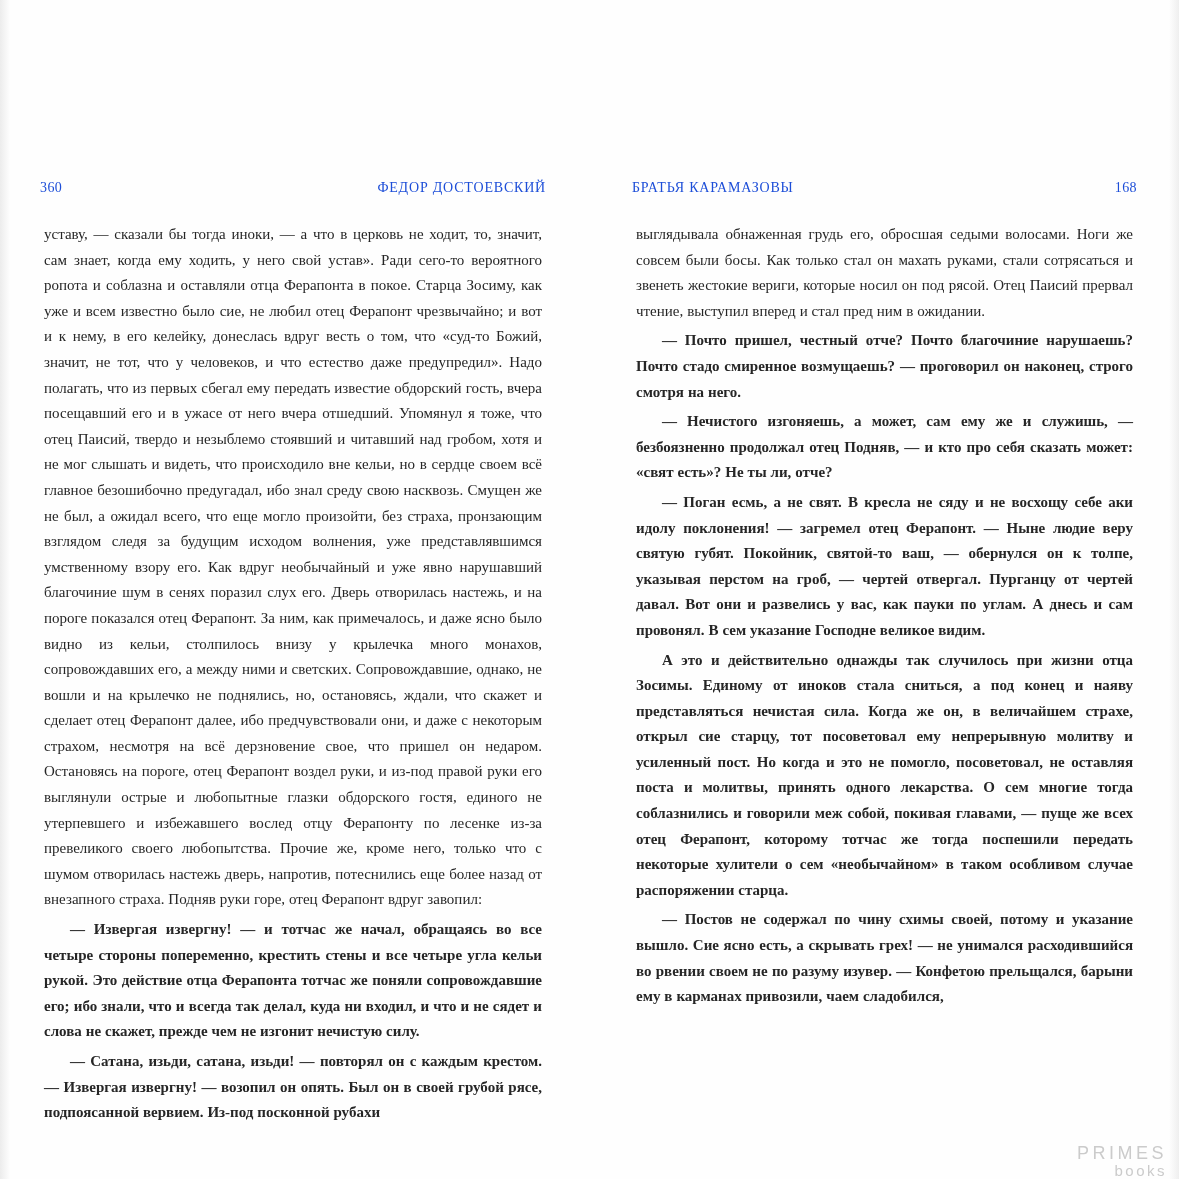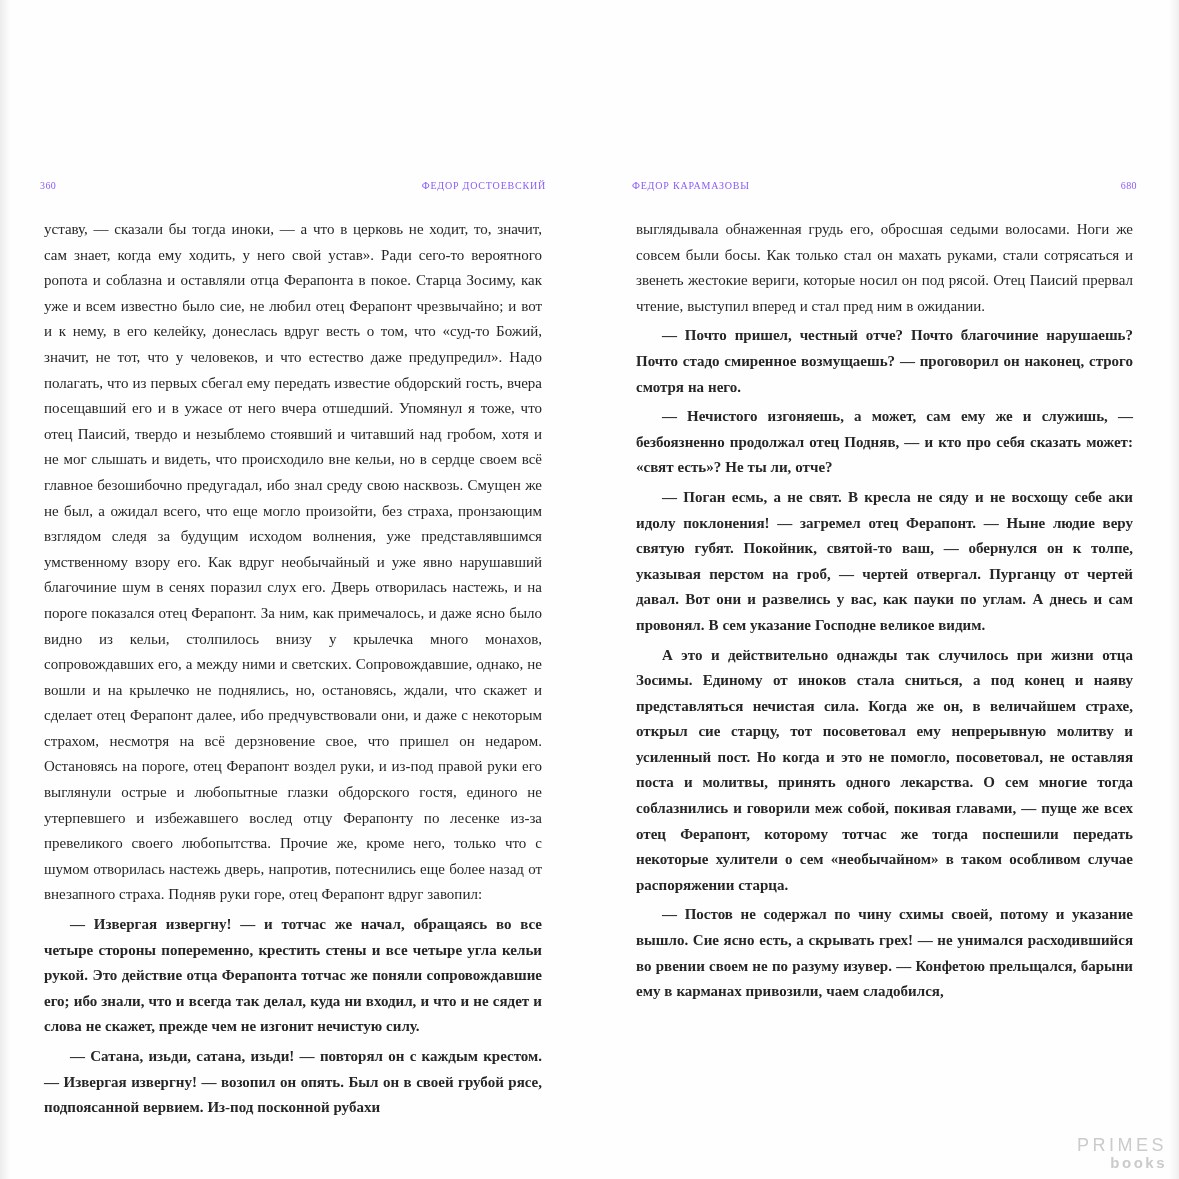--- a/index.html
+++ b/index.html
@@ -36,9 +36,9 @@
     display: flex;
     justify-content: space-between;
     align-items: baseline;
-    font-size: 10px;
+    font-size: 14px;
     letter-spacing: 0.4px;
-    color: #8b5cf6;
+    color: #1d4ed8;
     margin-bottom: 26px;
   }
   .page-header .running-title { letter-spacing: 0.8px; text-align: right; }

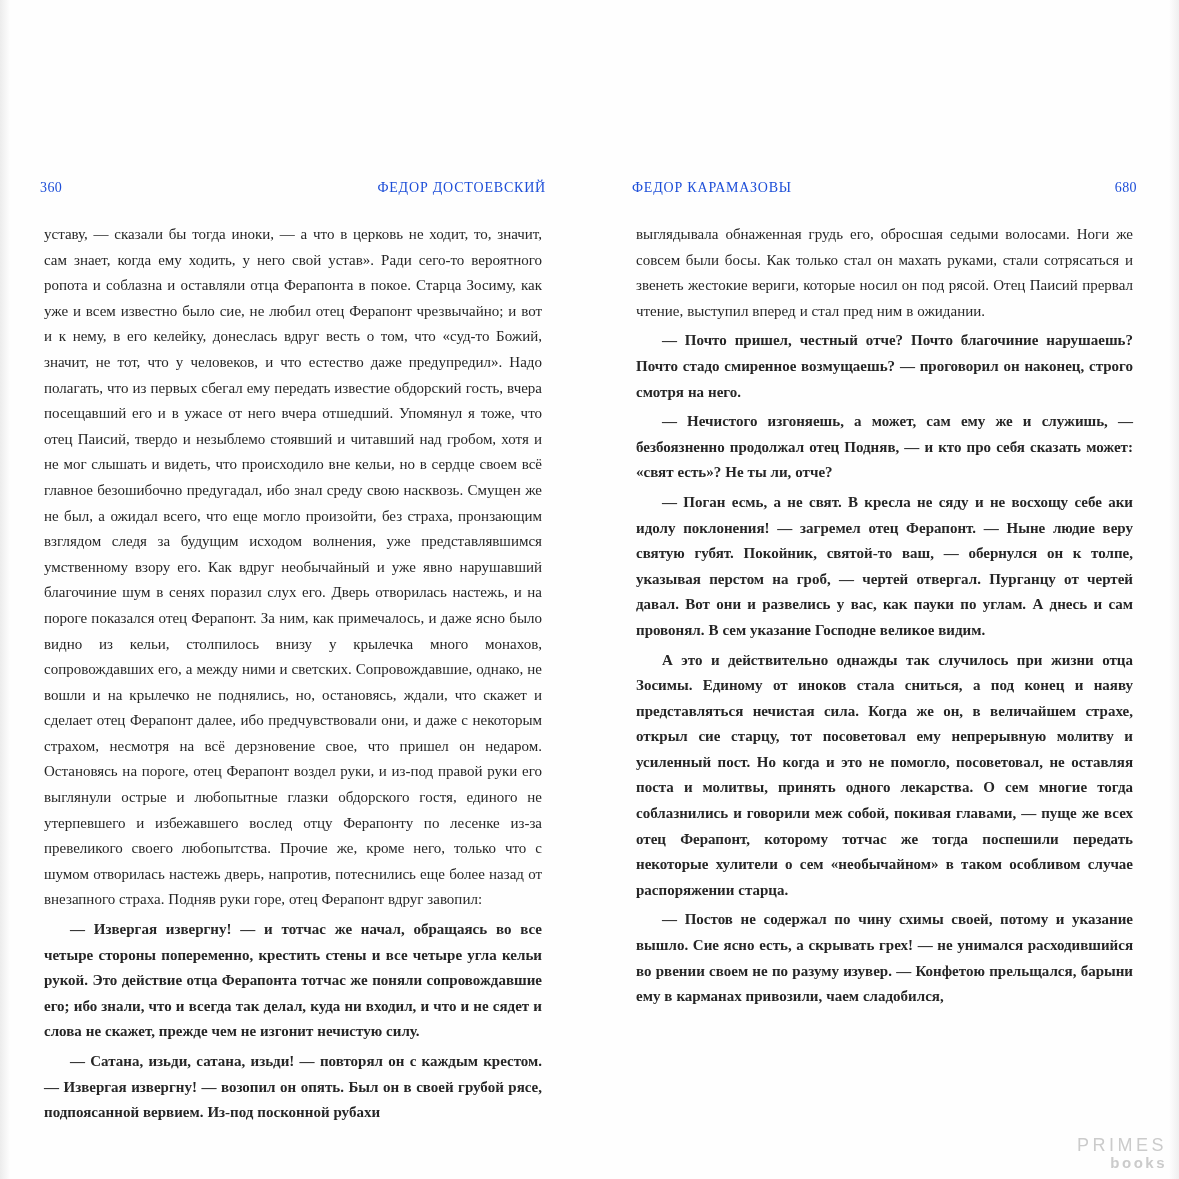--- a/index.html
+++ b/index.html
@@ -96,7 +96,7 @@
 
   <div class="page right">
     <div class="page-header">
-      <span class="running-title">ФЕДОР КАРАМАЗОВЫ</span>
+      <span class="running-title">БРАТЬЯ КАРАМАЗОВЫ</span>
       <span class="page-number">680</span>
     </div>
     <div class="body-text">

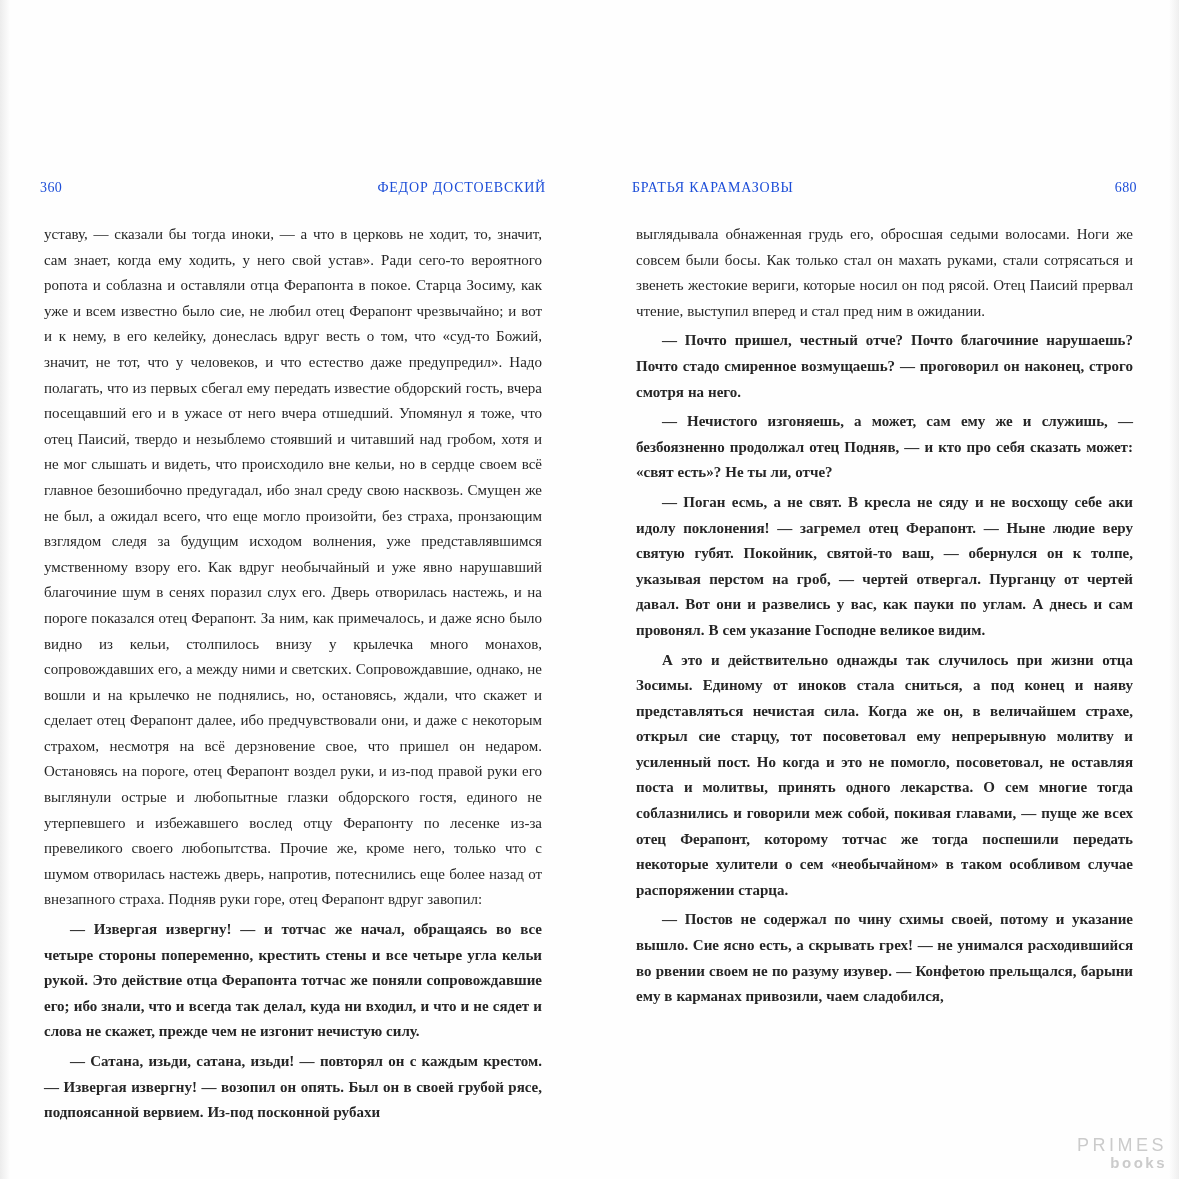--- a/index.html
+++ b/index.html
@@ -97,7 +97,7 @@
   <div class="page right">
     <div class="page-header">
       <span class="running-title">БРАТЬЯ КАРАМАЗОВЫ</span>
-      <span class="page-number">680</span>
+      <span class="page-number">168</span>
     </div>
     <div class="body-text">
         <p class="para">выглядывала обнаженная грудь его, обросшая седыми волосами. Ноги же совсем были босы. Как только стал он махать руками, стали сотрясаться и звенеть жестокие вериги, которые носил он под рясой. Отец Паисий прервал чтение, выступил вперед и стал пред ним в ожидании.</p>

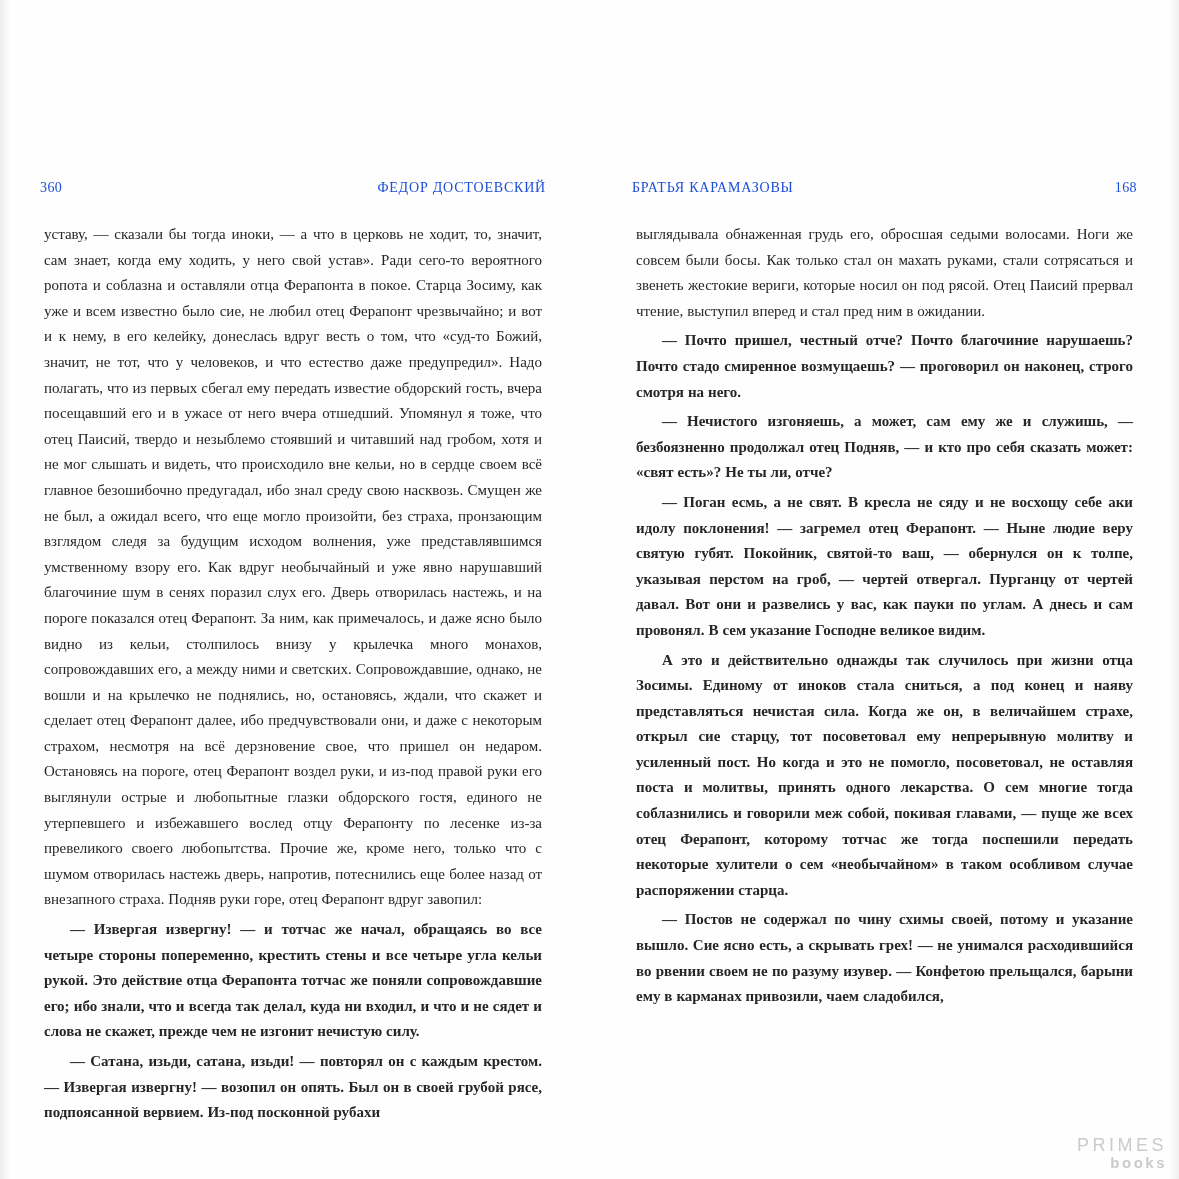--- a/index.html
+++ b/index.html
@@ -57,7 +57,7 @@
   .watermark {
     position: absolute;
     right: 12px;
-    bottom: 8px;
+    bottom: 0;
     text-align: right;
     font-family: "Liberation Sans", sans-serif;
     line-height: 1.05;

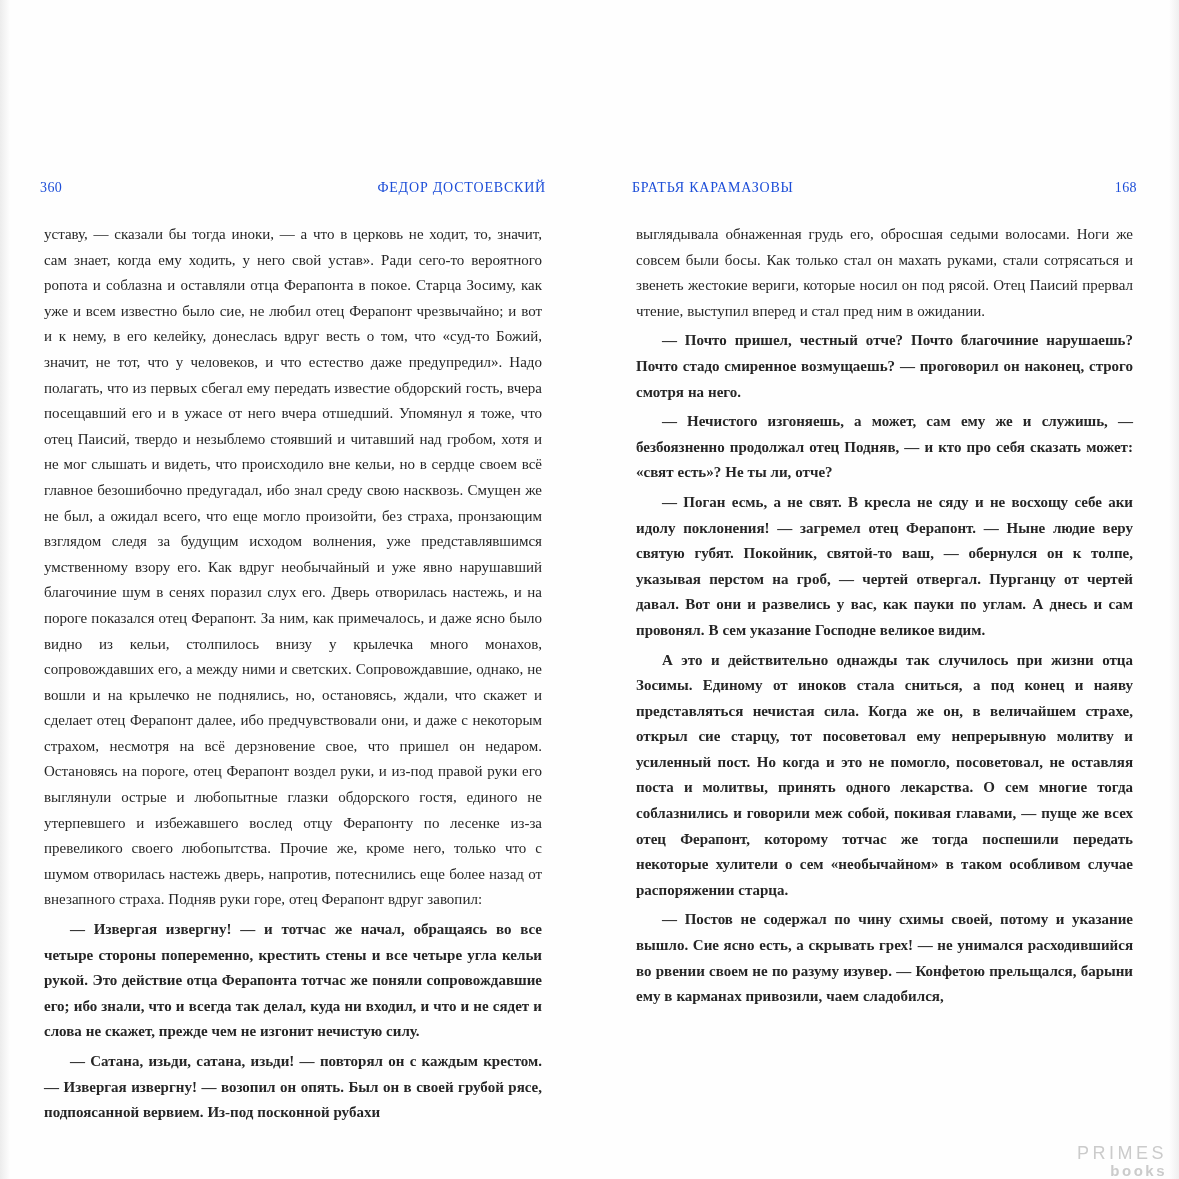--- a/index.html
+++ b/index.html
@@ -71,7 +71,7 @@
   .watermark .wm-line2 {
     font-size: 15px;
     letter-spacing: 2.5px;
-    font-weight: 700;
+    font-weight: 400;
   }
 </style>
 </head>

